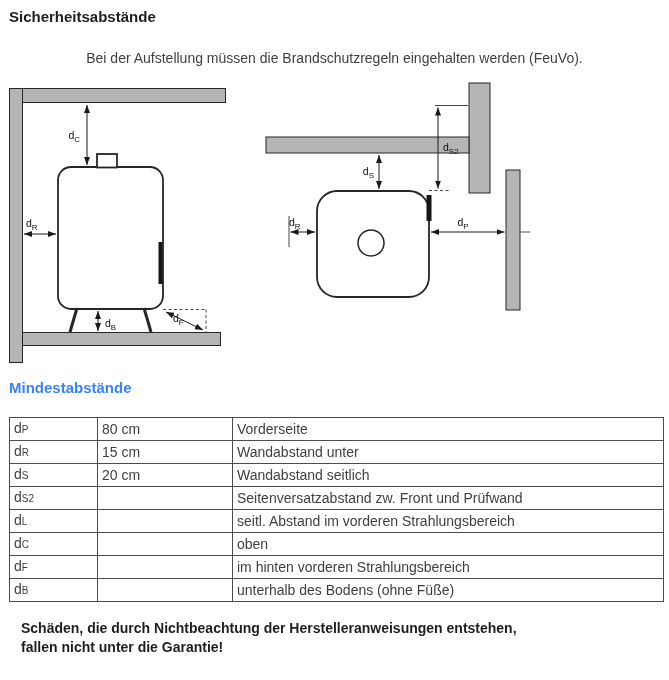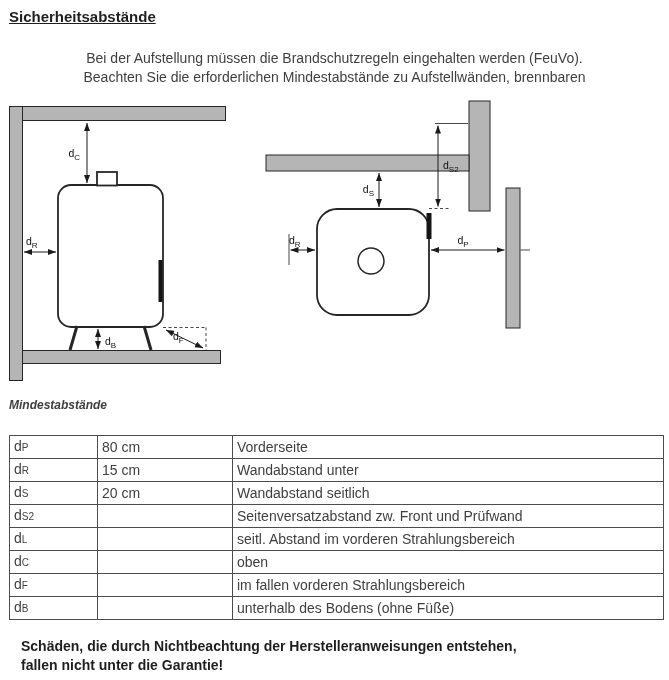--- a/index.html
+++ b/index.html
@@ -10,7 +10,7 @@
     color: #3f3f3f;
   }
   .page { padding: 8px 9px 0 9px; }
-  .doc-title { font-size: 15px; line-height: 17px; font-weight: bold; color: #1e1e1e; margin-bottom: 24px; text-decoration: underline; }
+  .doc-title { font-size: 15px; line-height: 17px; font-weight: bold; color: #1e1e1e; margin-bottom: 24px; }
   .intro-line { display: block; font-size: 14px; line-height: 18.5px; text-align: center; }
   .diagrams { position: relative; height: 290px; margin-top: 14px; }
   .svgL { position: absolute; left: 0; top: 2px; }

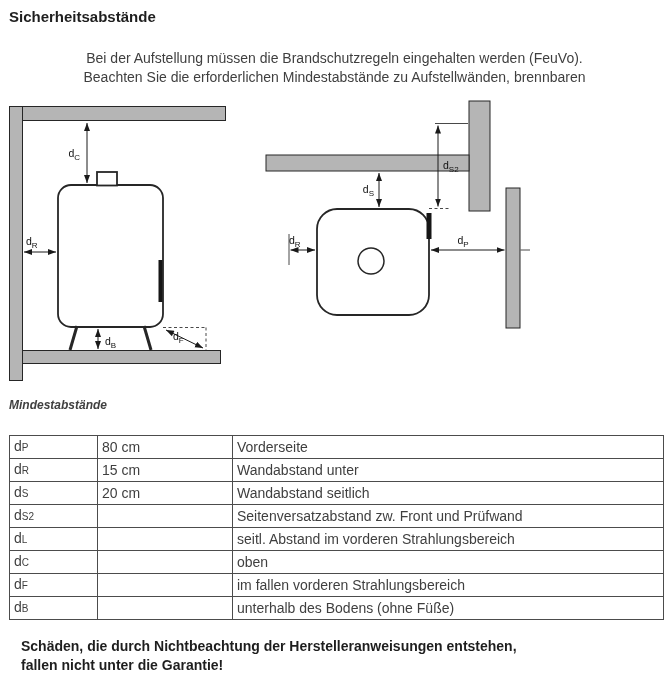--- a/index.html
+++ b/index.html
@@ -43,7 +43,6 @@
 
   <div class="intro">
     <span class="intro-line">Bei der Aufstellung müssen die Brandschutzregeln eingehalten werden (FeuVo).</span>
-    <span class="intro-line">Beachten Sie die erforderlichen Mindestabstände zu Aufstellwänden, brennbaren</span>
   </div>
 
   <div class="diagrams">

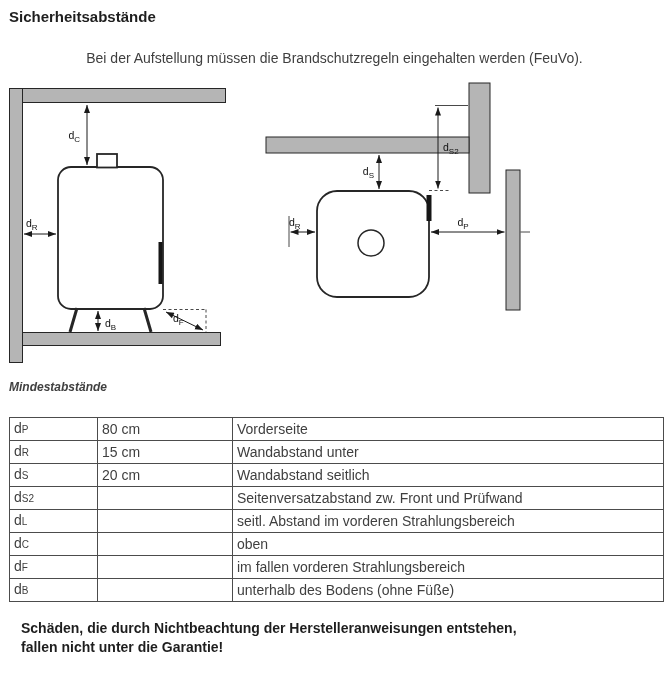--- a/index.html
+++ b/index.html
@@ -15,7 +15,7 @@
   .diagrams { position: relative; height: 290px; margin-top: 14px; }
   .svgL { position: absolute; left: 0; top: 2px; }
   .svgR { position: absolute; left: 254px; top: -2px; }
-  .section-heading { font-size: 12px; line-height: 17px; font-weight: bold; color: #404040; margin-top: 7px; font-style: italic; }
+  .section-heading { font-size: 15px; line-height: 17px; font-weight: bold; color: #3b82f6; margin-top: 7px; }
   table.dist { border-collapse: collapse; width: 655px; table-layout: fixed; margin-top: 21px; }
   table.dist td { border: 1px solid #4c4c4c; font-size: 14px; line-height: 20px; height: 21px; padding: 0 4px; white-space: nowrap; overflow: hidden; }
   td.c1 { padding-left: 5px; }

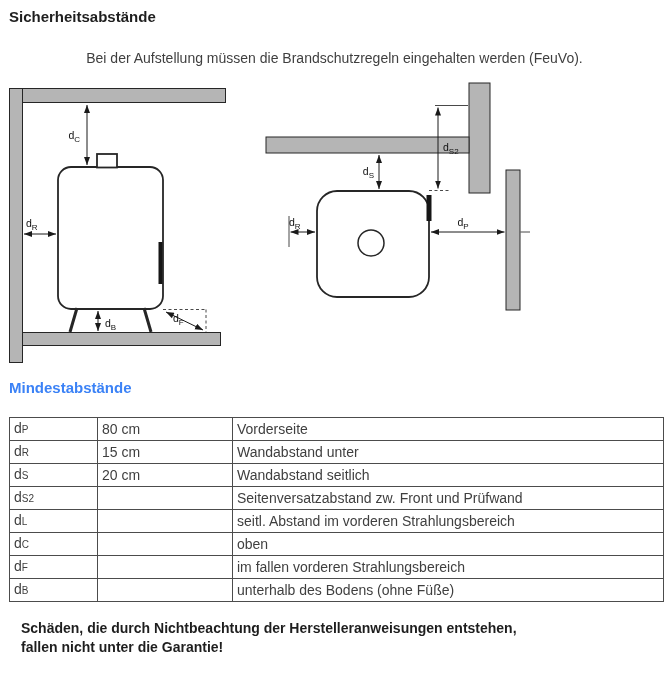--- a/index.html
+++ b/index.html
@@ -149,7 +149,7 @@
       <tr>
         <td class="c1"><span>d</span><span class="subs">F</span></td>
         <td class="c2"></td>
-        <td class="c3">im fallen vorderen Strahlungsbereich</td>
+        <td class="c3">im hinten vorderen Strahlungsbereich</td>
       </tr>
       <tr>
         <td class="c1"><span>d</span><span class="subs">B</span></td>

